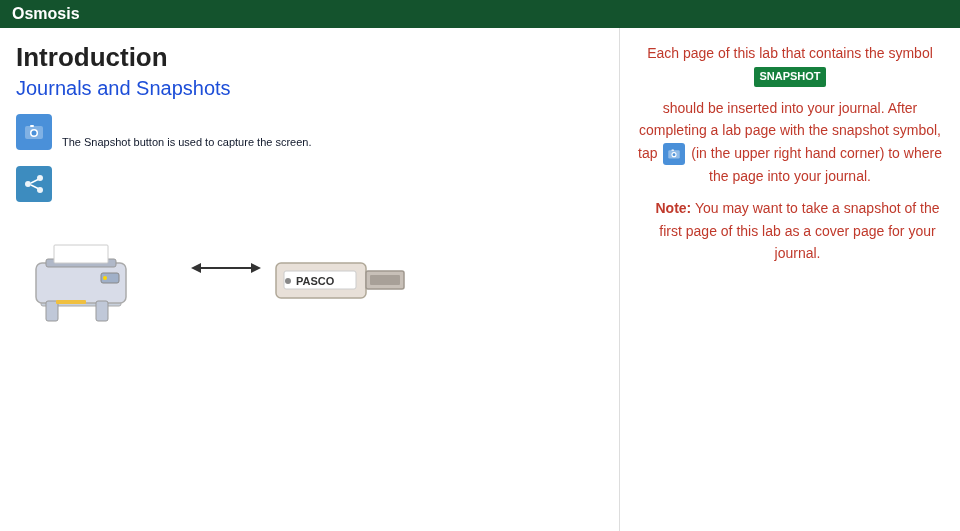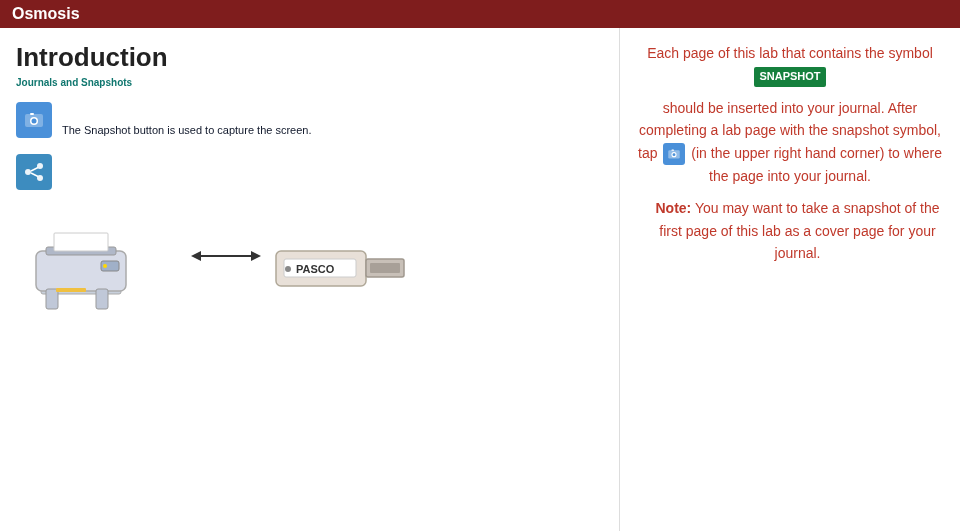--- a/index.html
+++ b/index.html
@@ -11,7 +11,7 @@
       background: #fff;
     }
     .header-bar {
-      background: #7f1d1d;
+      background: #14532d;
       color: white;
       font-size: 16px;
       font-weight: bold;

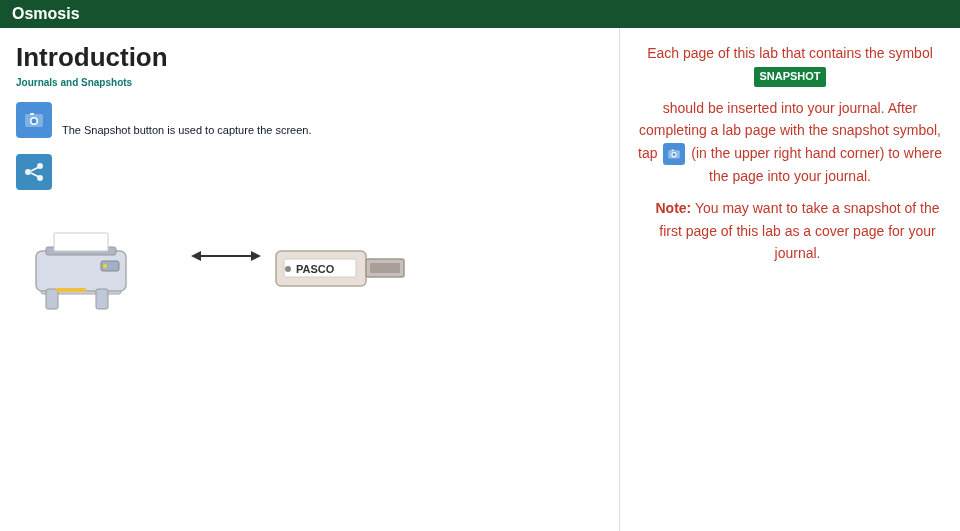--- a/index.html
+++ b/index.html
@@ -45,9 +45,9 @@
       margin-bottom: 4px;
     }
     .section-subtitle {
-      font-size: 10px;
-      font-weight: bold;
-      color: #0f766e;
+      font-size: 20px;
+      font-weight: normal;
+      color: #1d4ed8;
       margin-bottom: 14px;
     }
     .item-row {

